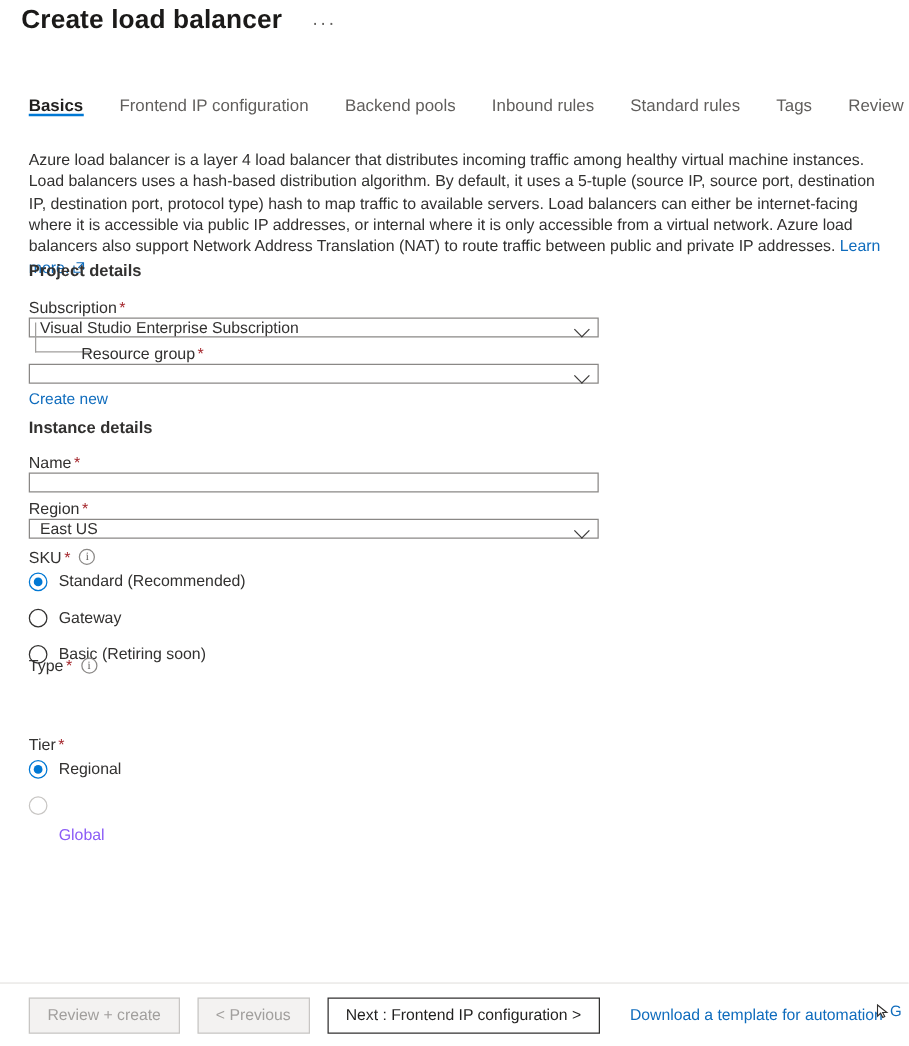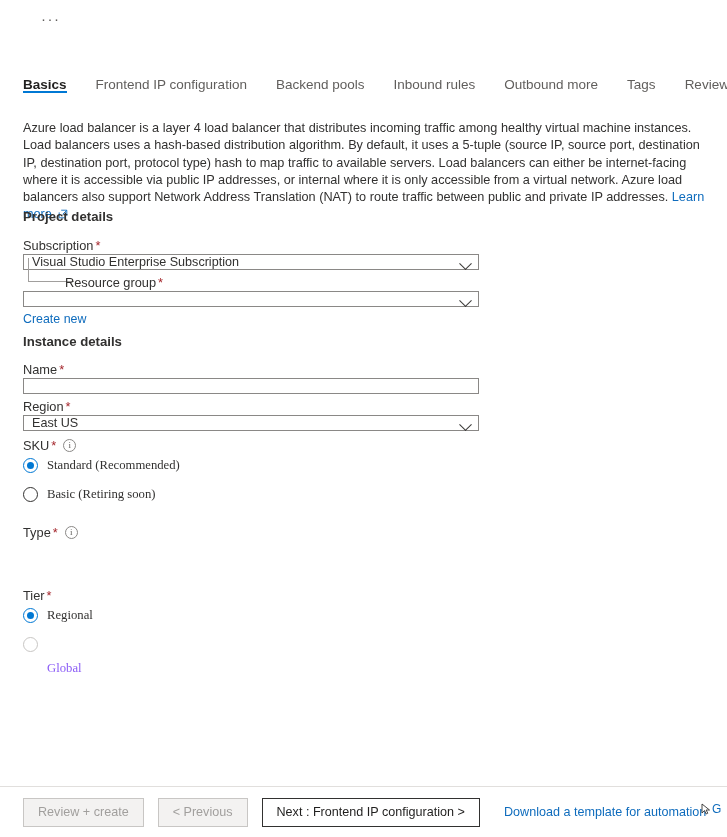--- a/index.html
+++ b/index.html
@@ -141,6 +141,7 @@
 
   <div class="header">
     <div class="title-row">
+      <div class="page-title">Create load balancer</div>
       <button class="ellipsis-btn">···</button>
     </div>
   </div>

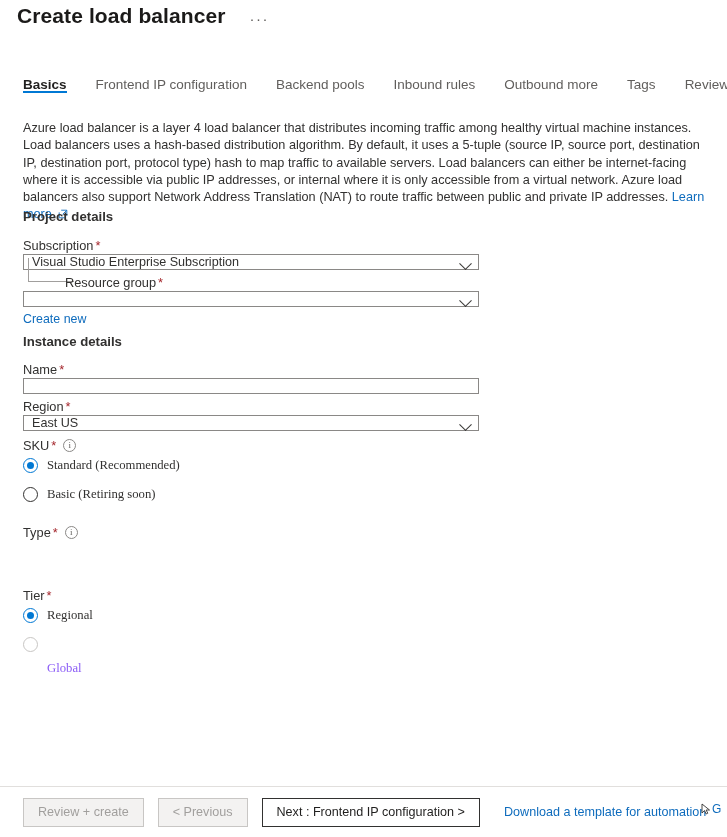--- a/index.html
+++ b/index.html
@@ -151,7 +151,7 @@
     <div class="tab">Frontend IP configuration</div>
     <div class="tab">Backend pools</div>
     <div class="tab">Inbound rules</div>
-    <div class="tab">Outbound more</div>
+    <div class="tab">Standard rules</div>
     <div class="tab">Tags</div>
     <div class="tab">Review + create</div>
   </div>

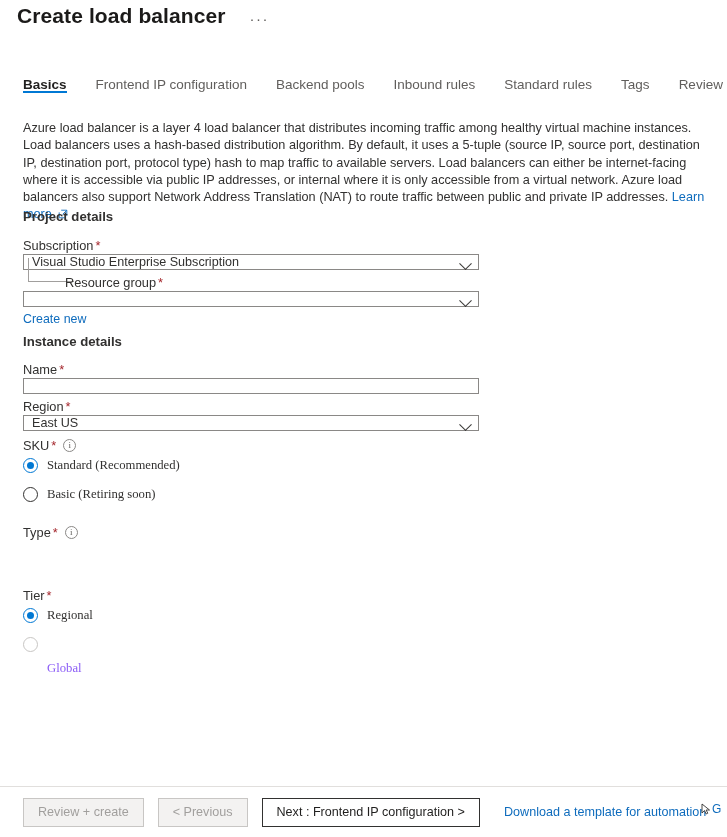--- a/index.html
+++ b/index.html
@@ -95,7 +95,7 @@
   
   .radio-group { width:456px; }
   .radio-item {
-    display:flex; align-items:center; height:22px; margin-bottom:7px; cursor:pointer;font-family:Liberation Serif, serif;
+    display:flex; align-items:center; height:22px; margin-bottom:7px; cursor:pointer;
   }
   .radio-item:last-child { margin-bottom:0; }
   .radio {

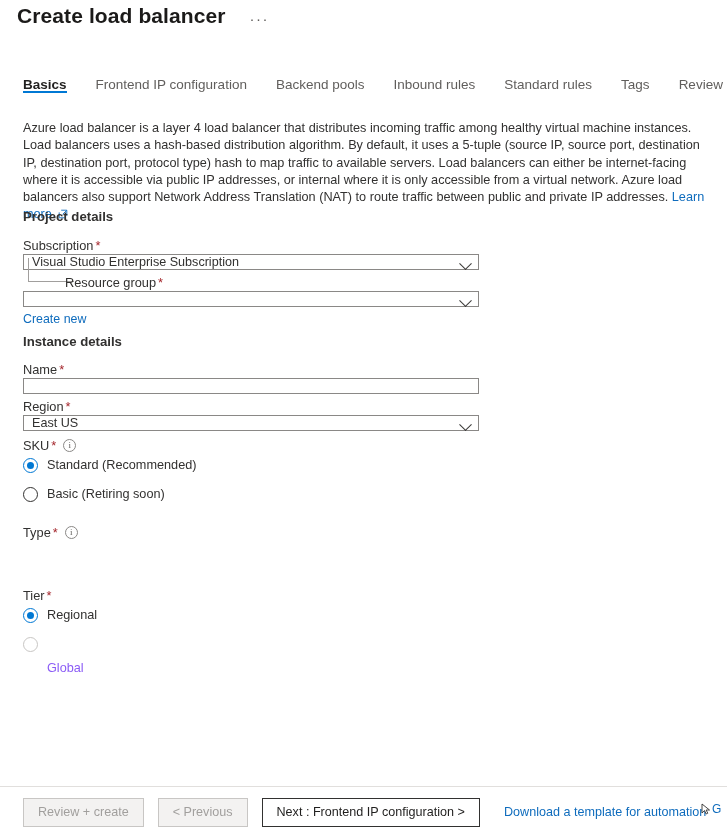--- a/index.html
+++ b/index.html
@@ -230,6 +230,10 @@
       </div>
       <div class="radio-item">
         <span class="radio"></span>
+        <span class="radio-label">Gateway</span>
+      </div>
+      <div class="radio-item">
+        <span class="radio"></span>
         <span class="radio-label">Basic (Retiring soon)</span>
       </div>
     </div>

